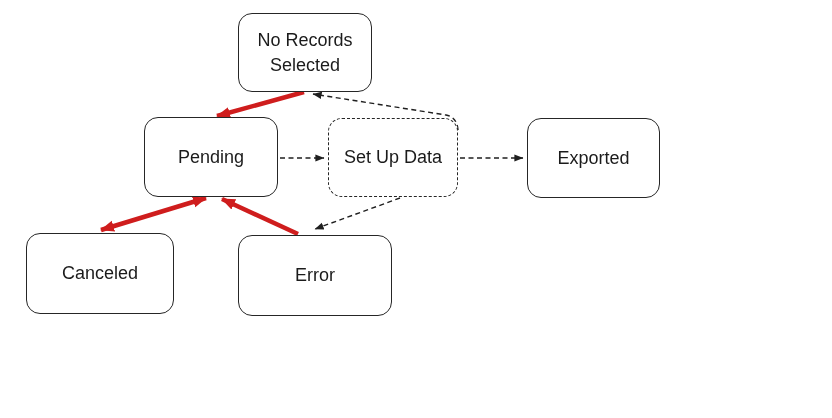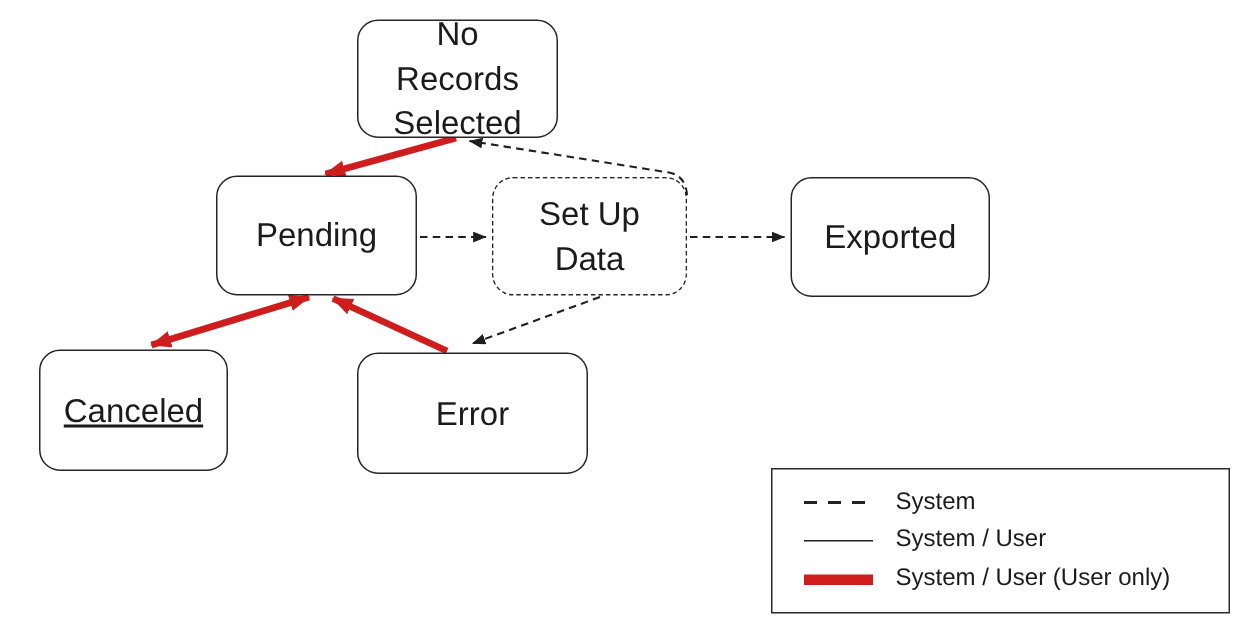--- a/index.html
+++ b/index.html
@@ -29,7 +29,7 @@
     align-items: center;
     justify-content: center;
     text-align: center;
-    font-size: 22px;
+    font-size: 18px;
     line-height: 1.35;
     color: #1b1b1b;
     padding: 0 8px;

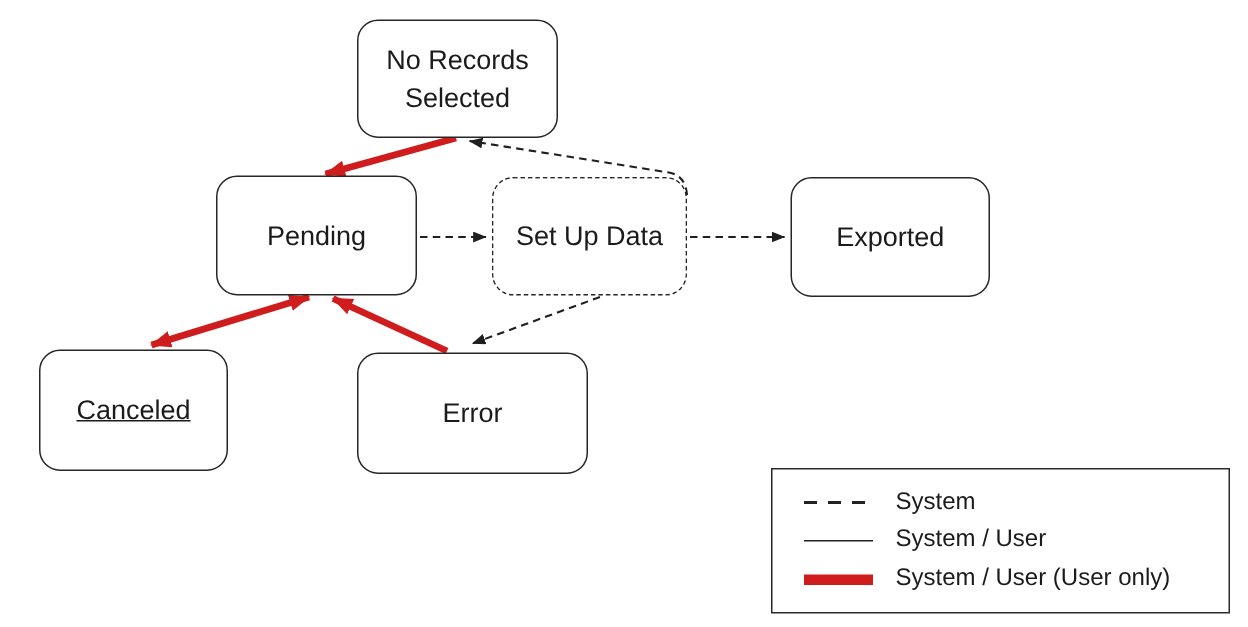--- a/index.html
+++ b/index.html
@@ -42,7 +42,7 @@
   #node-pending     { left: 144px; top: 117px; width: 134px; height: 80px; align-items: center; }
   #node-setup       { left: 328px; top: 118px; width: 130px; height: 79px; }
   #node-exported    { left: 527px; top: 118px; width: 133px; height: 80px; }
-  #node-canceled    { left: 26px;  top: 233px; width: 126px; height: 81px; text-decoration: underline; }
+  #node-canceled    { left: 26px;  top: 233px; width: 148px; height: 81px; }
   #node-error       { left: 238px; top: 235px; width: 154px; height: 81px; }
 
   .legend {

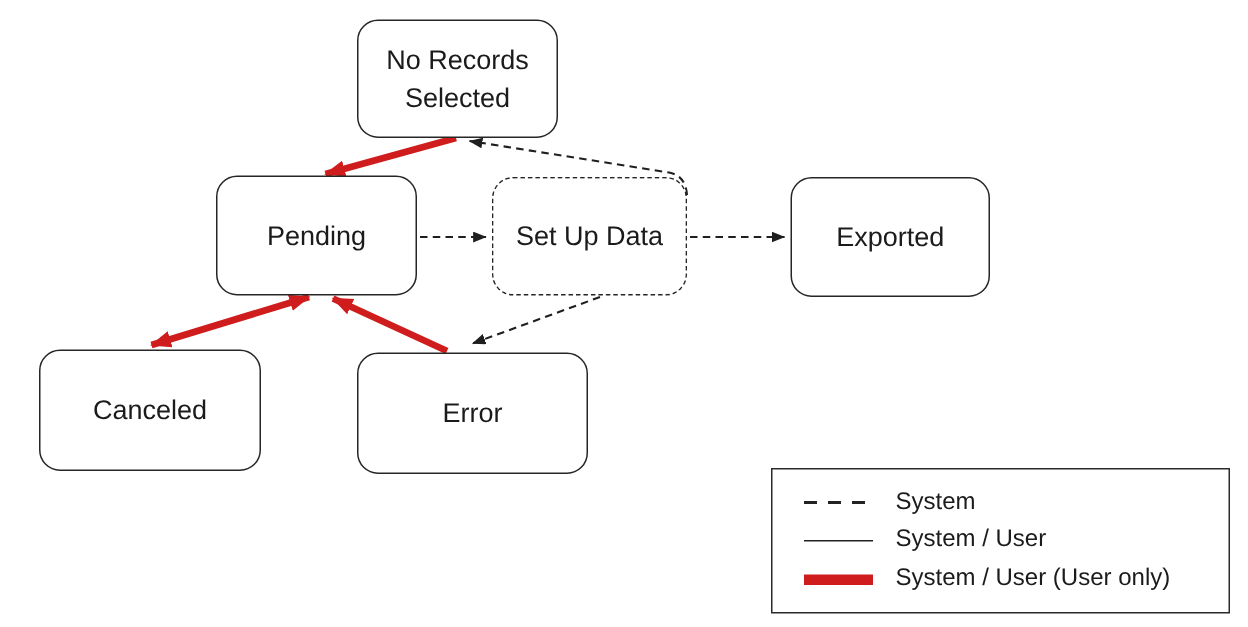--- a/index.html
+++ b/index.html
@@ -129,20 +129,6 @@
     <span>Error</span>
   </div>
 
-  <div class="legend">
-    <div class="legend-row">
-      <div class="legend-sample sample-dashed"></div>
-      <div class="legend-label">System</div>
-    </div>
-    <div class="legend-row">
-      <div class="legend-sample sample-solid"></div>
-      <div class="legend-label">System / User</div>
-    </div>
-    <div class="legend-row">
-      <div class="legend-sample sample-thick-red"></div>
-      <div class="legend-label">System / User (User only)</div>
-    </div>
-  </div>
 
 </div>
 

